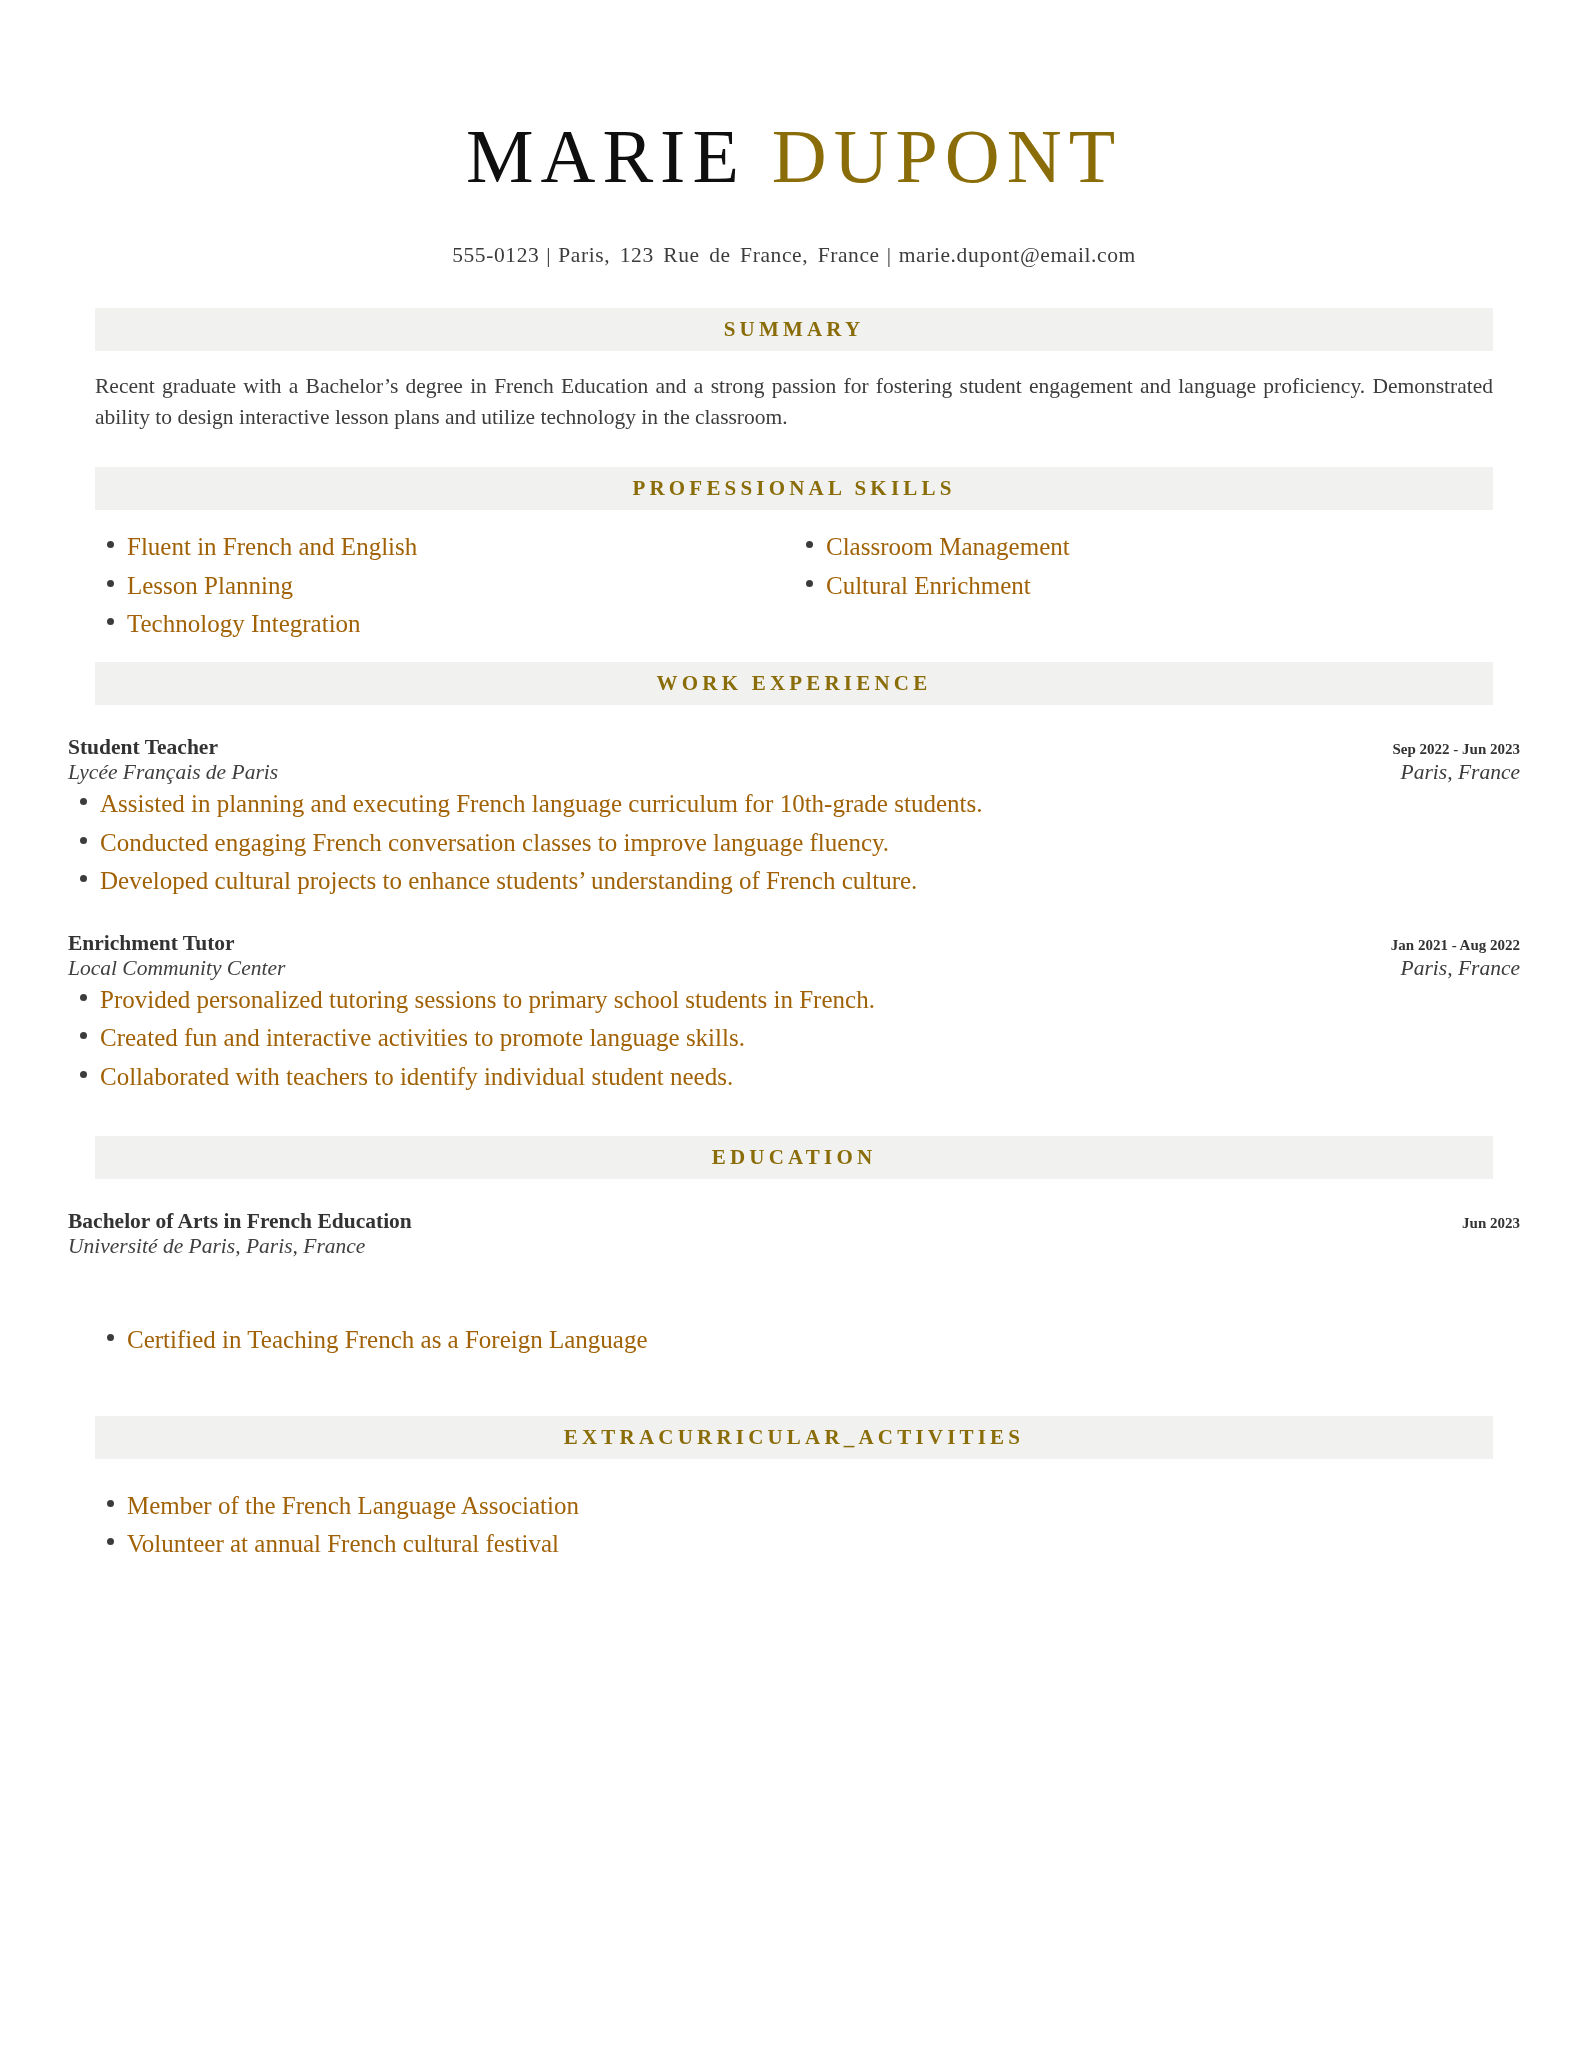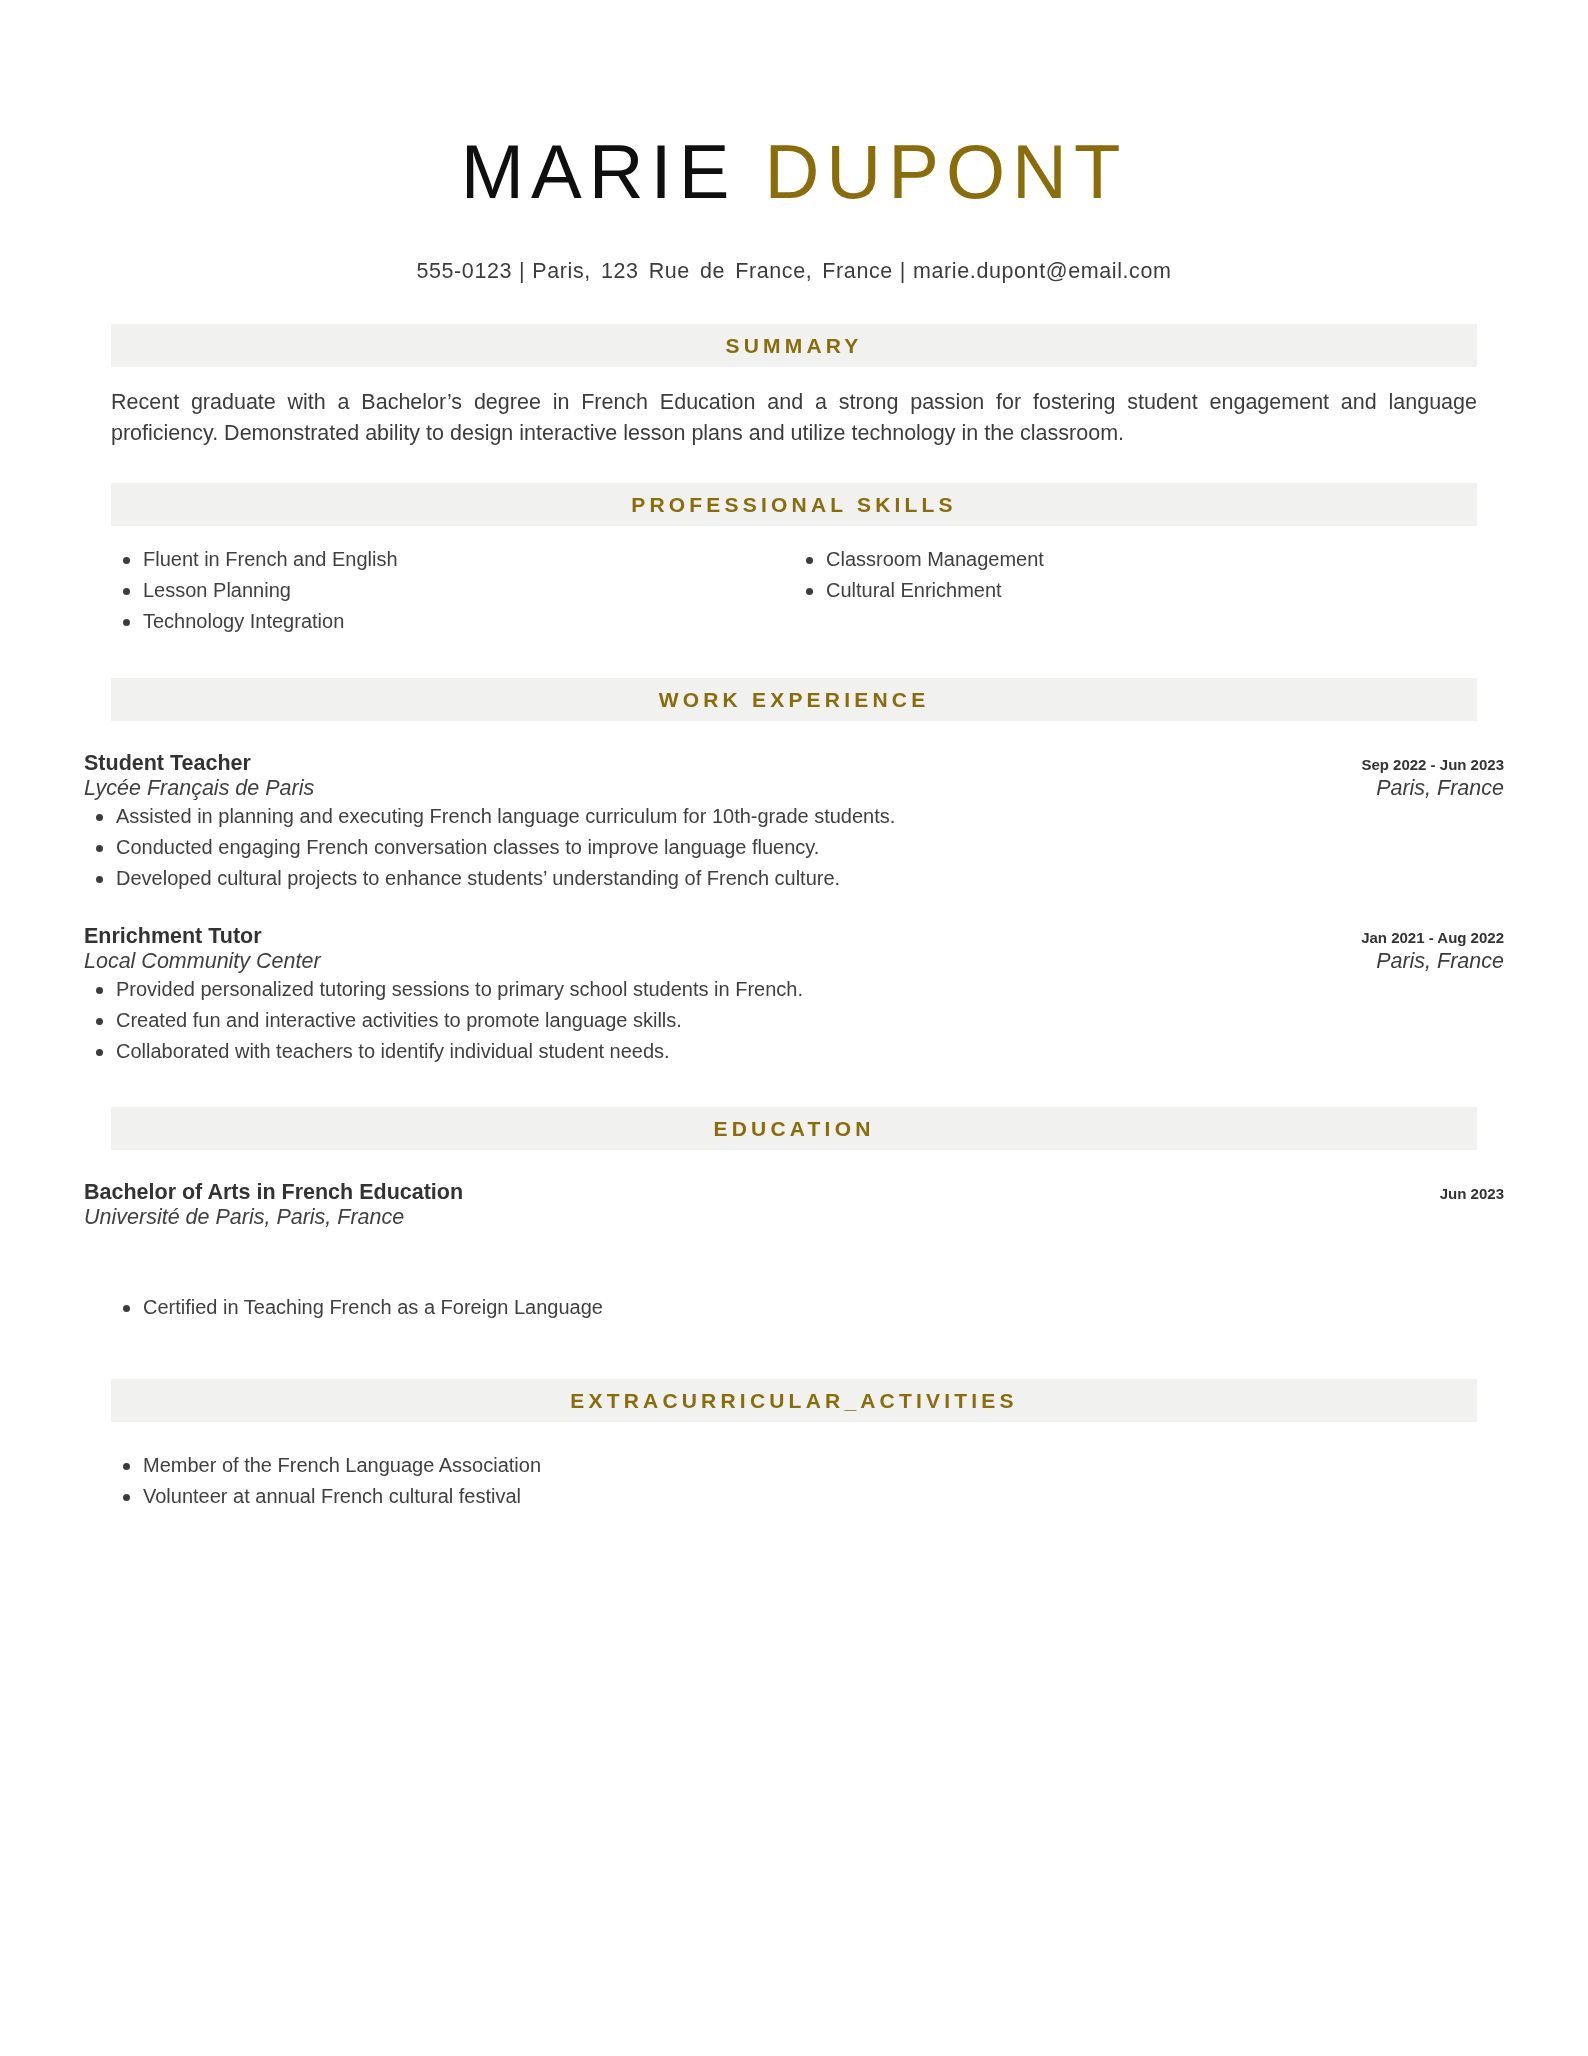--- a/index.html
+++ b/index.html
@@ -16,8 +16,9 @@
   .page {
     width: 1588px;
     height: 2056px;
-    padding: 16px;
+    padding: 0;
     position: relative;
+    font-family: Liberation Serif, serif;
   }
 
   

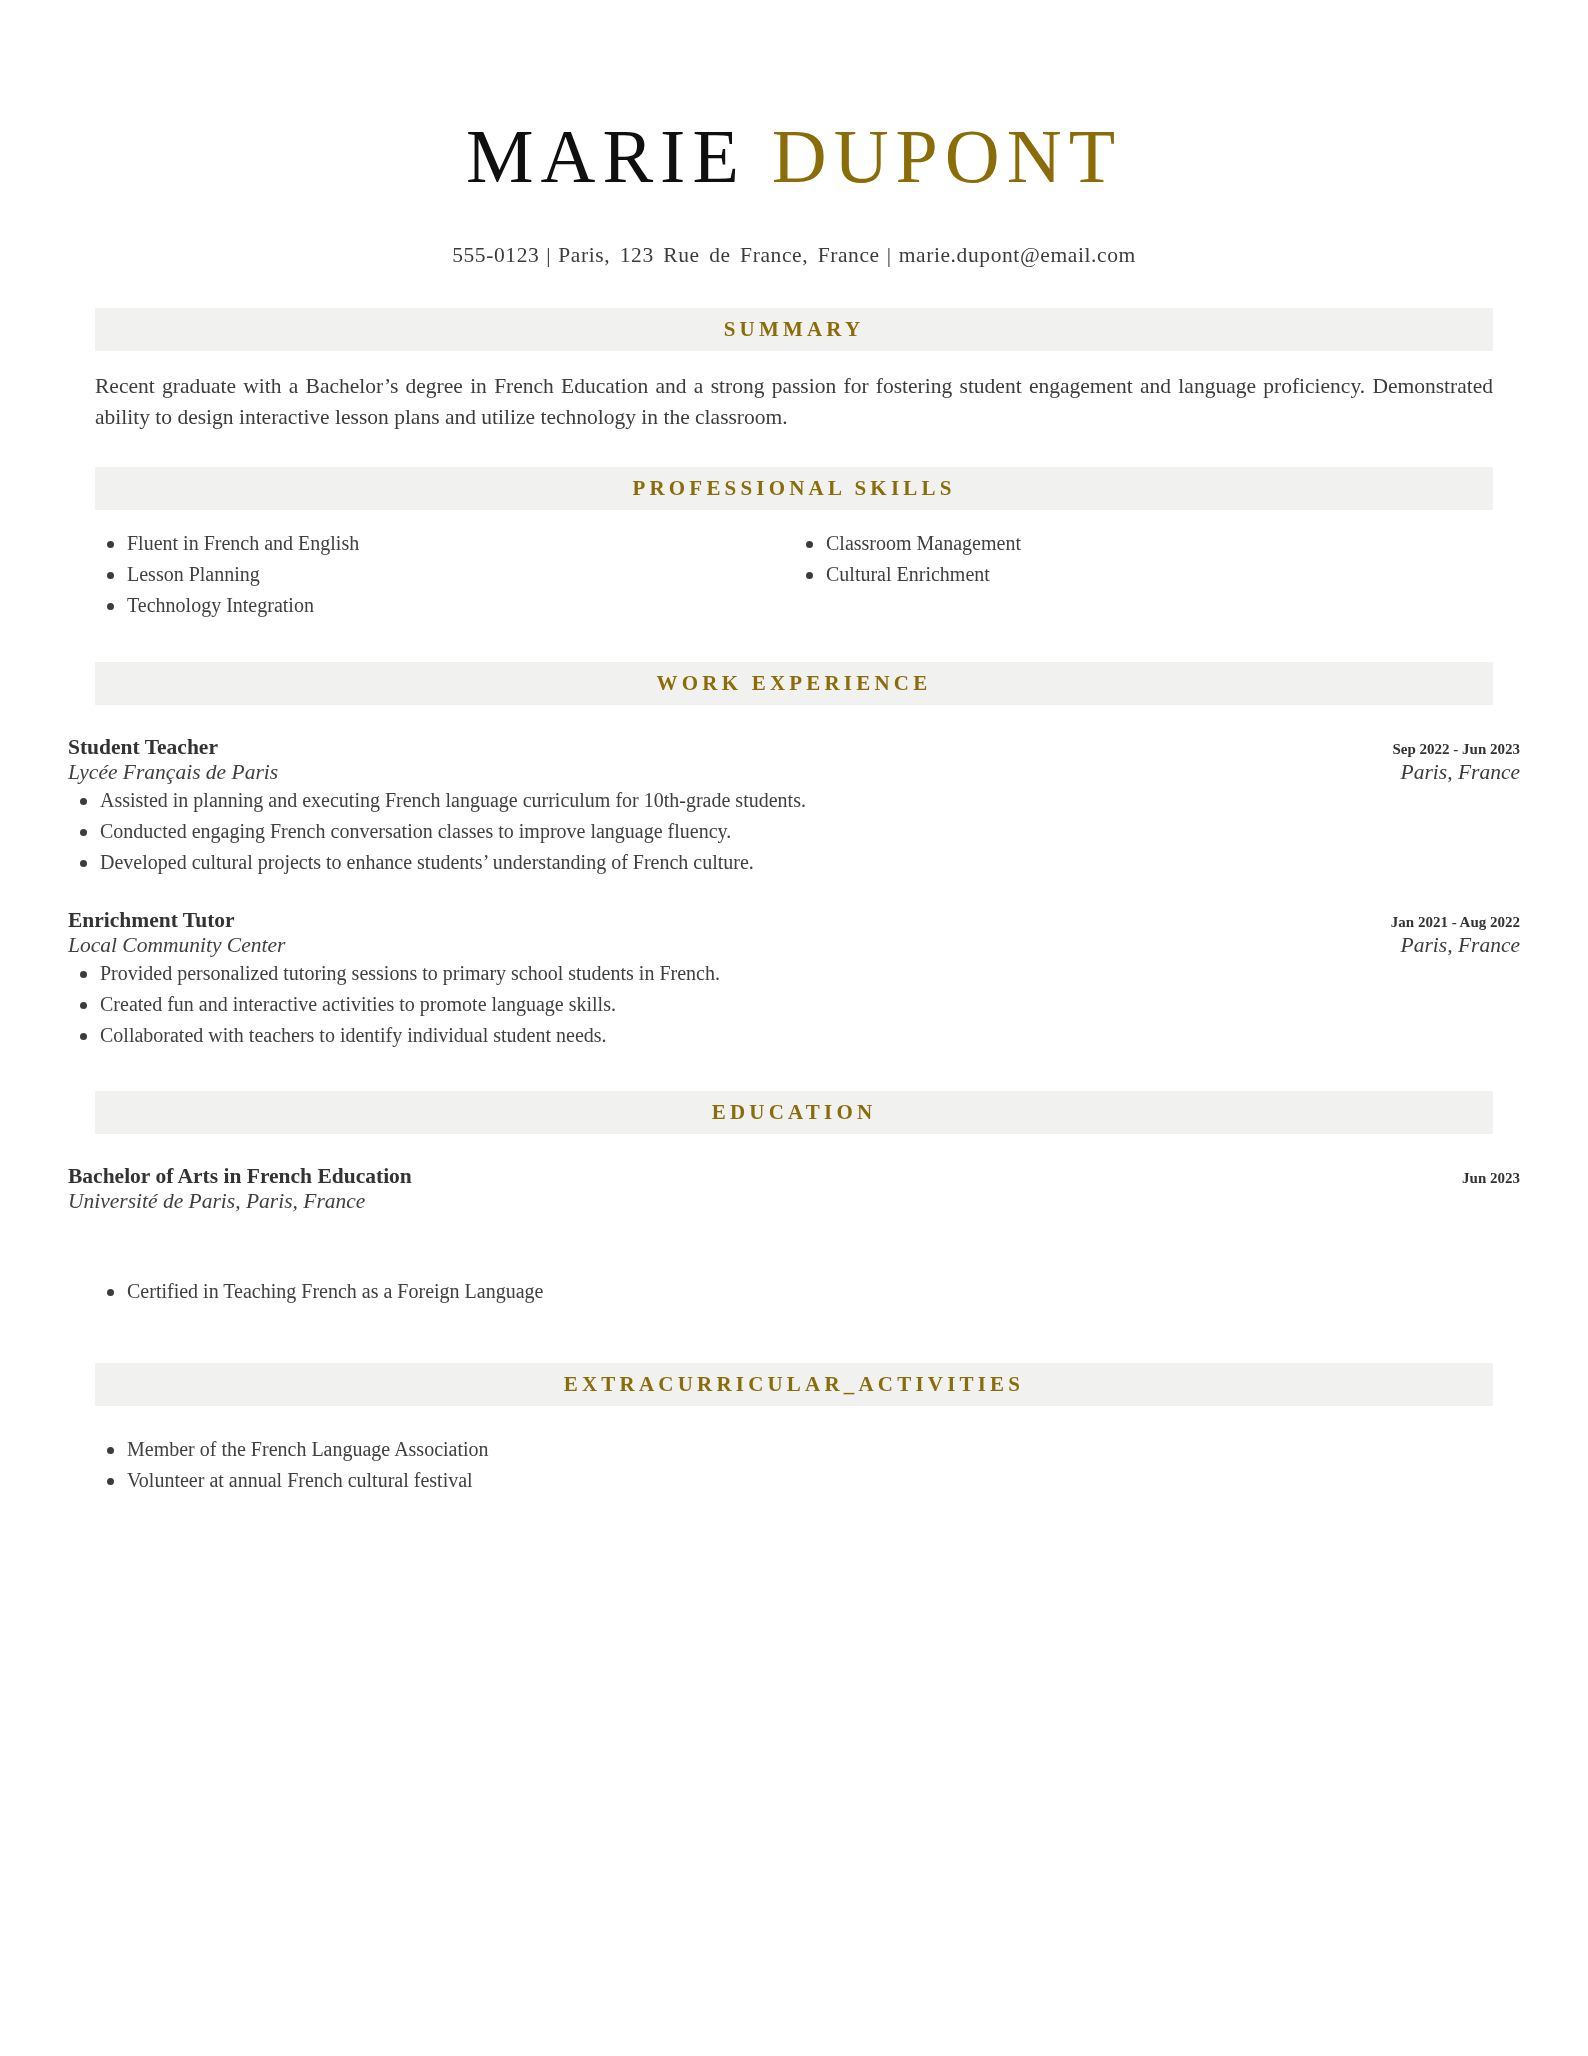--- a/index.html
+++ b/index.html
@@ -87,9 +87,9 @@
   ul.bullets li {
     position: relative;
     padding-left: 32px;
-    font-size: 20px;
+    font-size: 25px;
     line-height: 1.5;
-    color: #404040;
+    color: #a16207;
     margin-bottom: 1px;
   }
   ul.bullets li::before {

